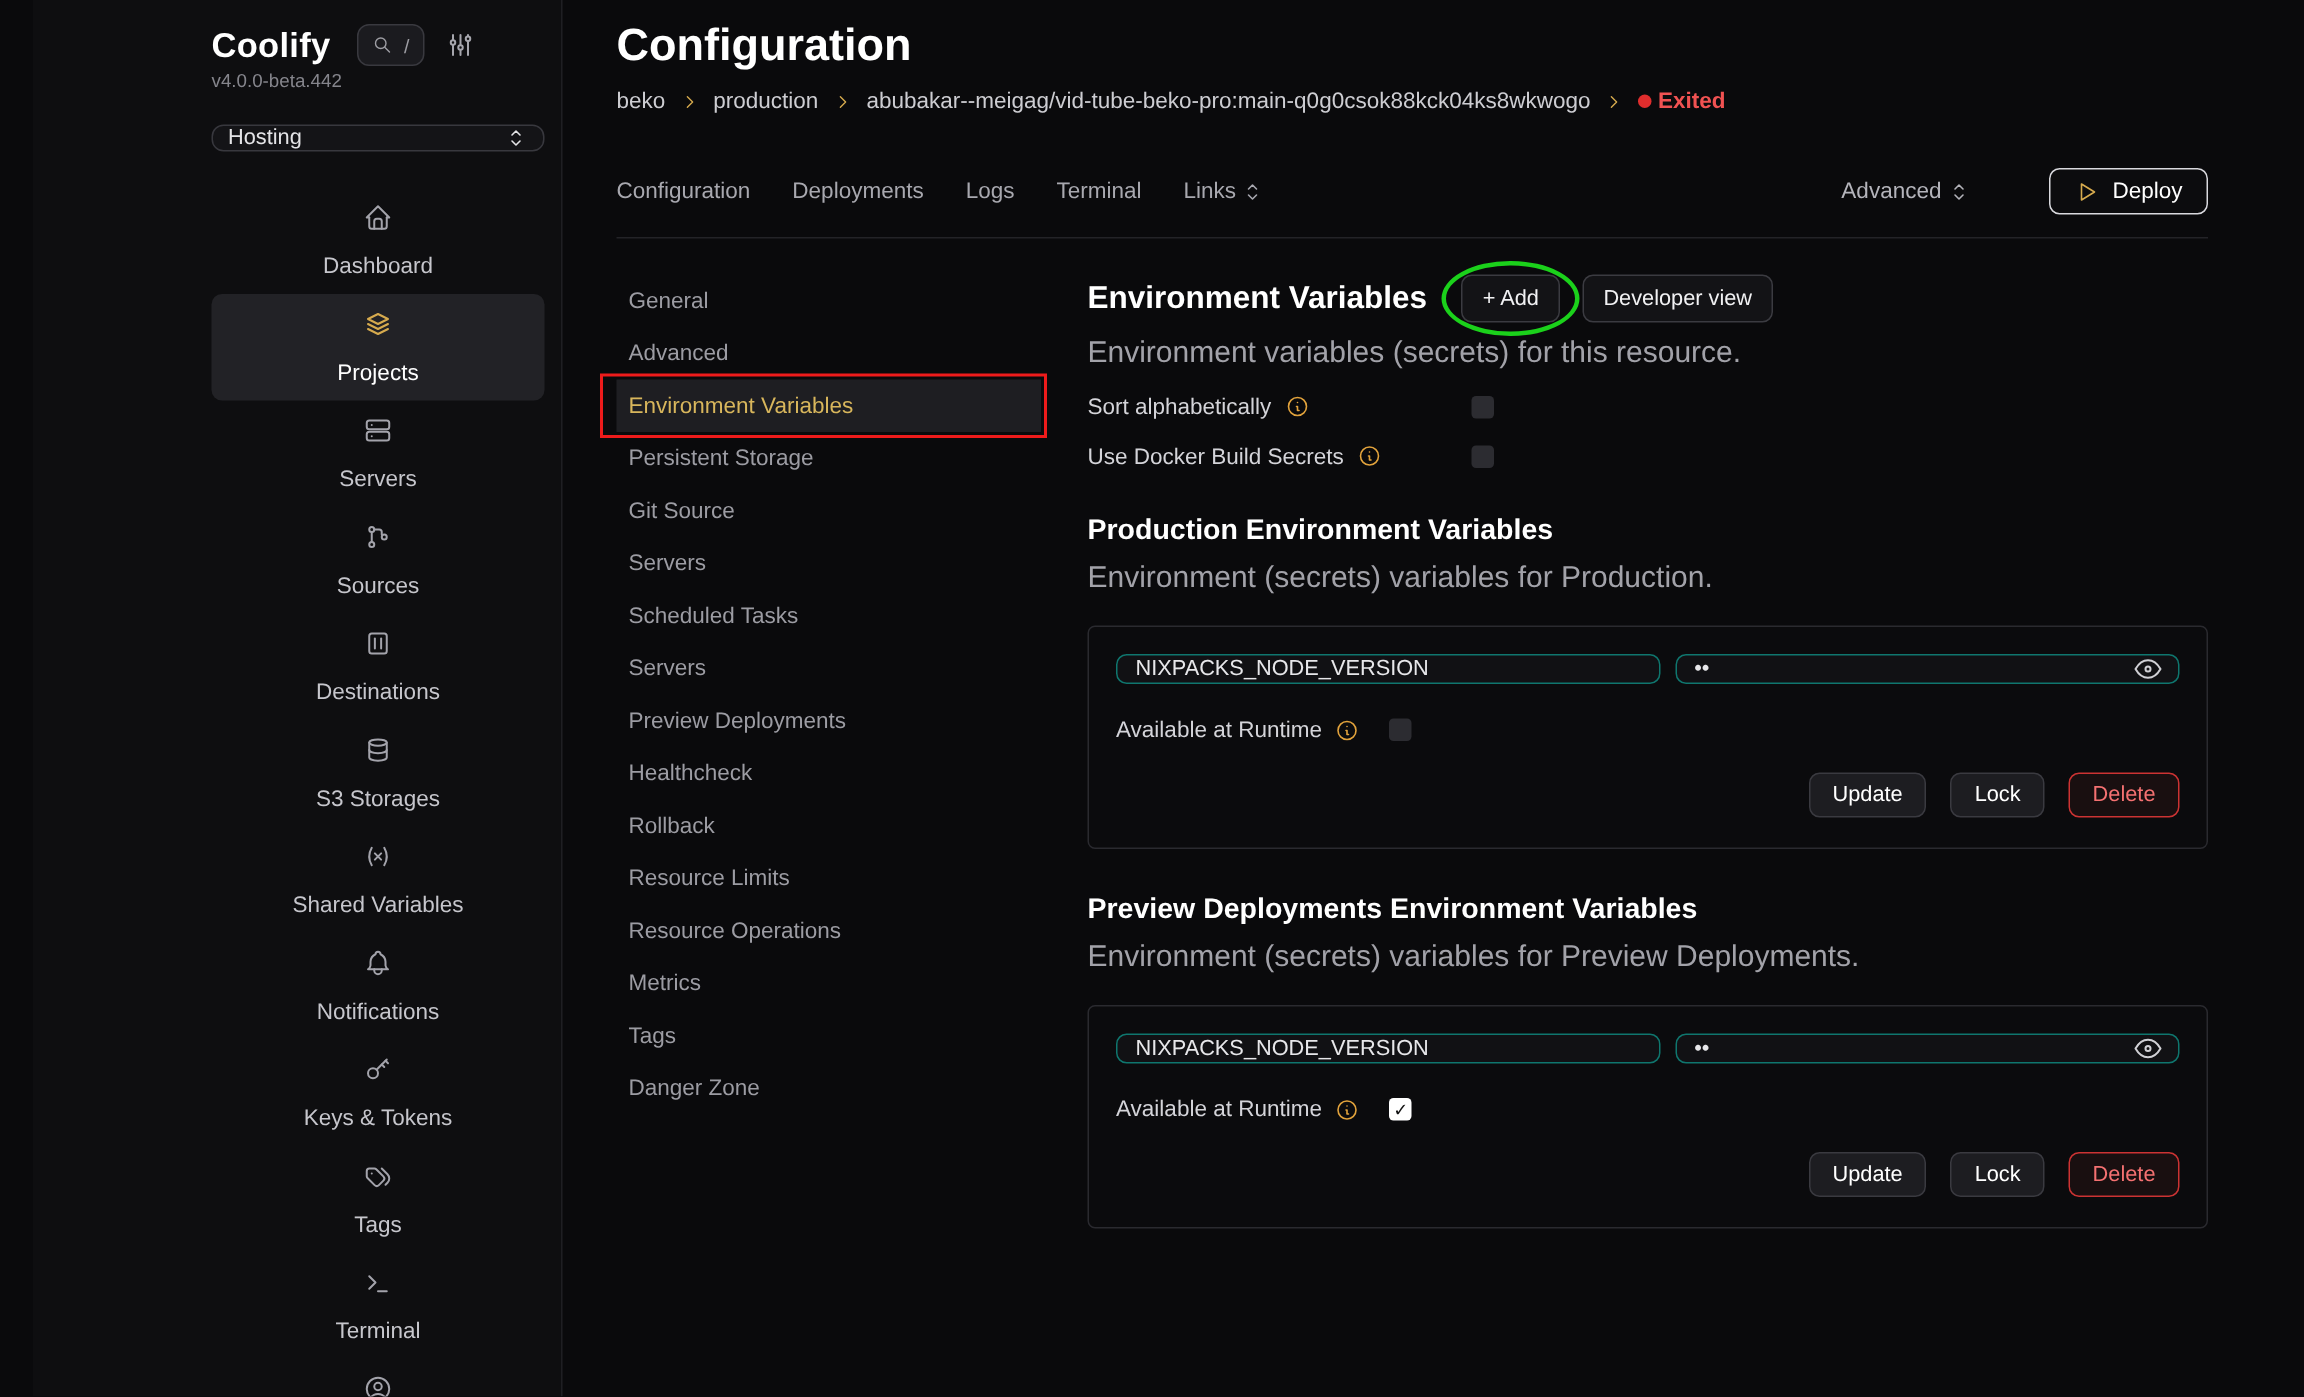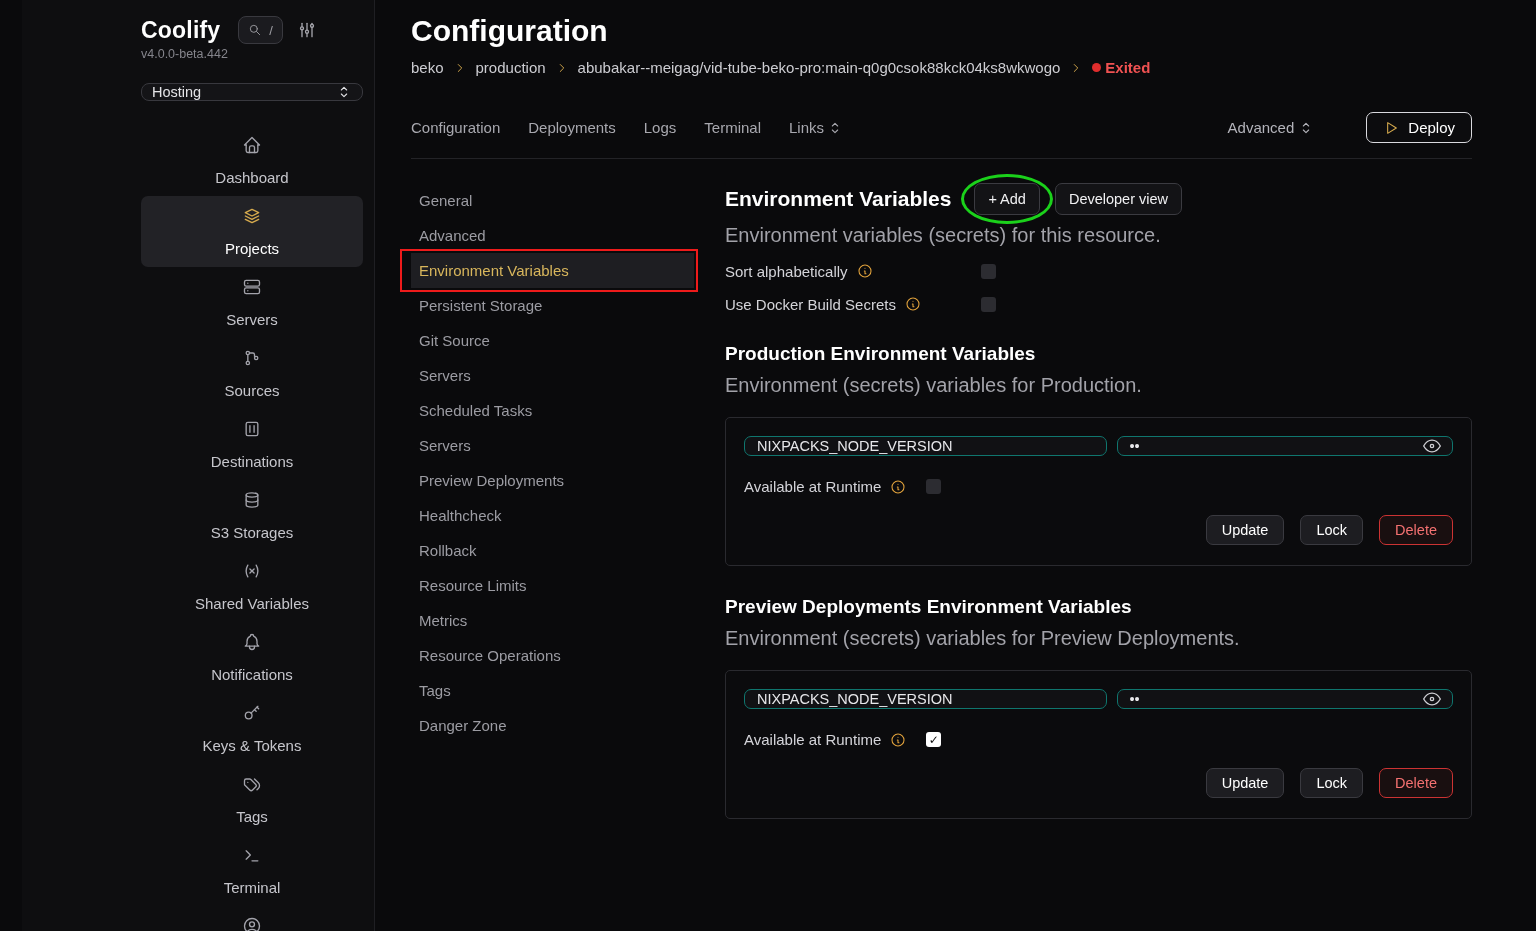--- a/index.html
+++ b/index.html
@@ -351,8 +351,8 @@
         <a class="subnav-item">Healthcheck</a>
         <a class="subnav-item">Rollback</a>
         <a class="subnav-item">Resource Limits</a>
+        <a class="subnav-item">Resource Operations</a>
         <a class="subnav-item">Metrics</a>
-        <a class="subnav-item">Resource Operations</a>
         <a class="subnav-item">Tags</a>
         <a class="subnav-item">Danger Zone</a>
       </nav>

